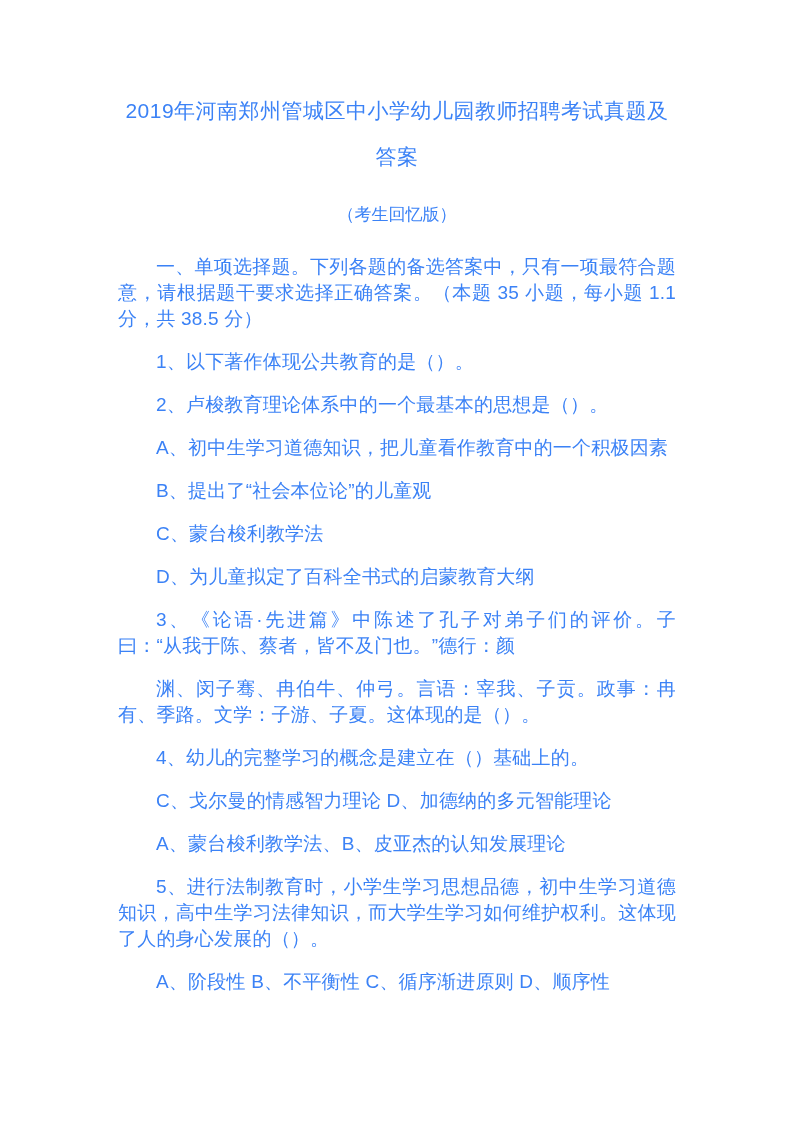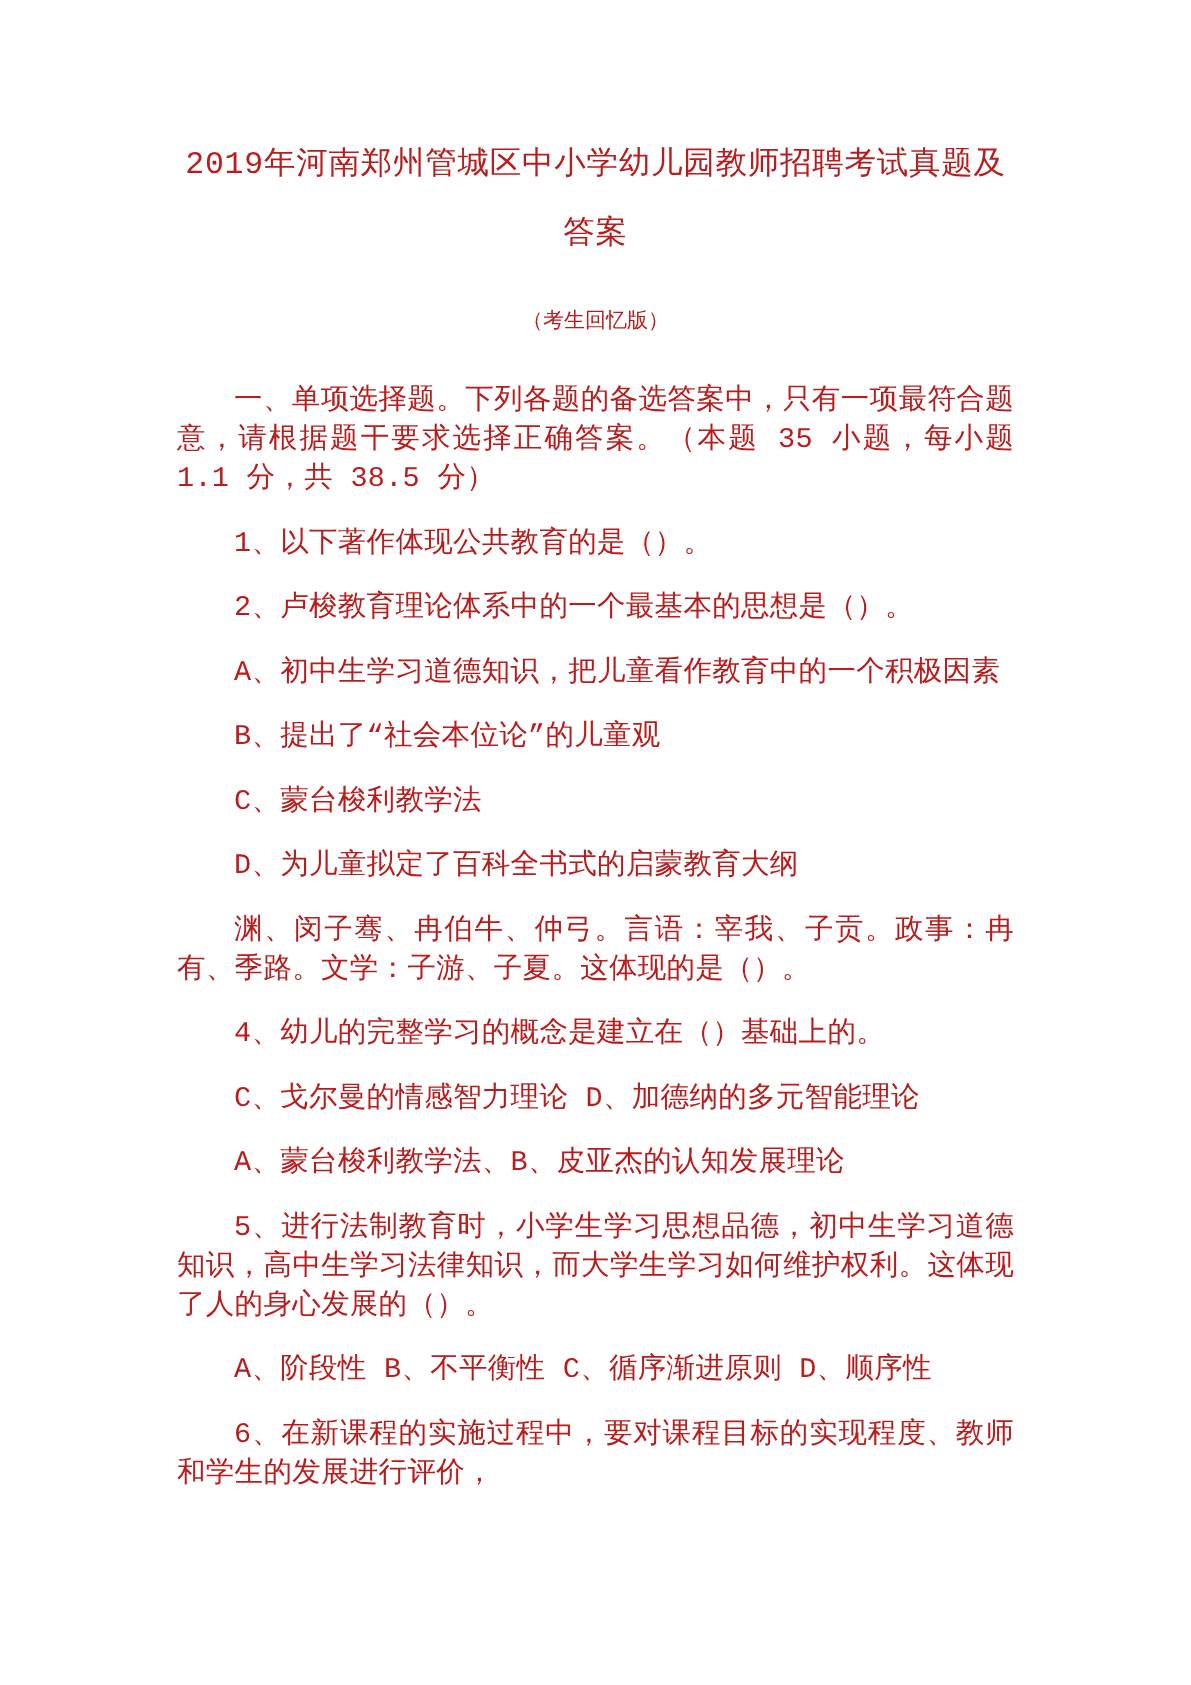--- a/index.html
+++ b/index.html
@@ -16,8 +16,8 @@
     box-sizing: border-box;
     padding: 88px 118px 28px 118px;
     overflow: hidden;
-    font-family: Liberation Mono, monospace;
-    color: #b91c1c;
+    font-family: Liberation Sans, sans-serif;
+    color: #3b82f6;
   }
   .doc-title {
     font-size: 21px;

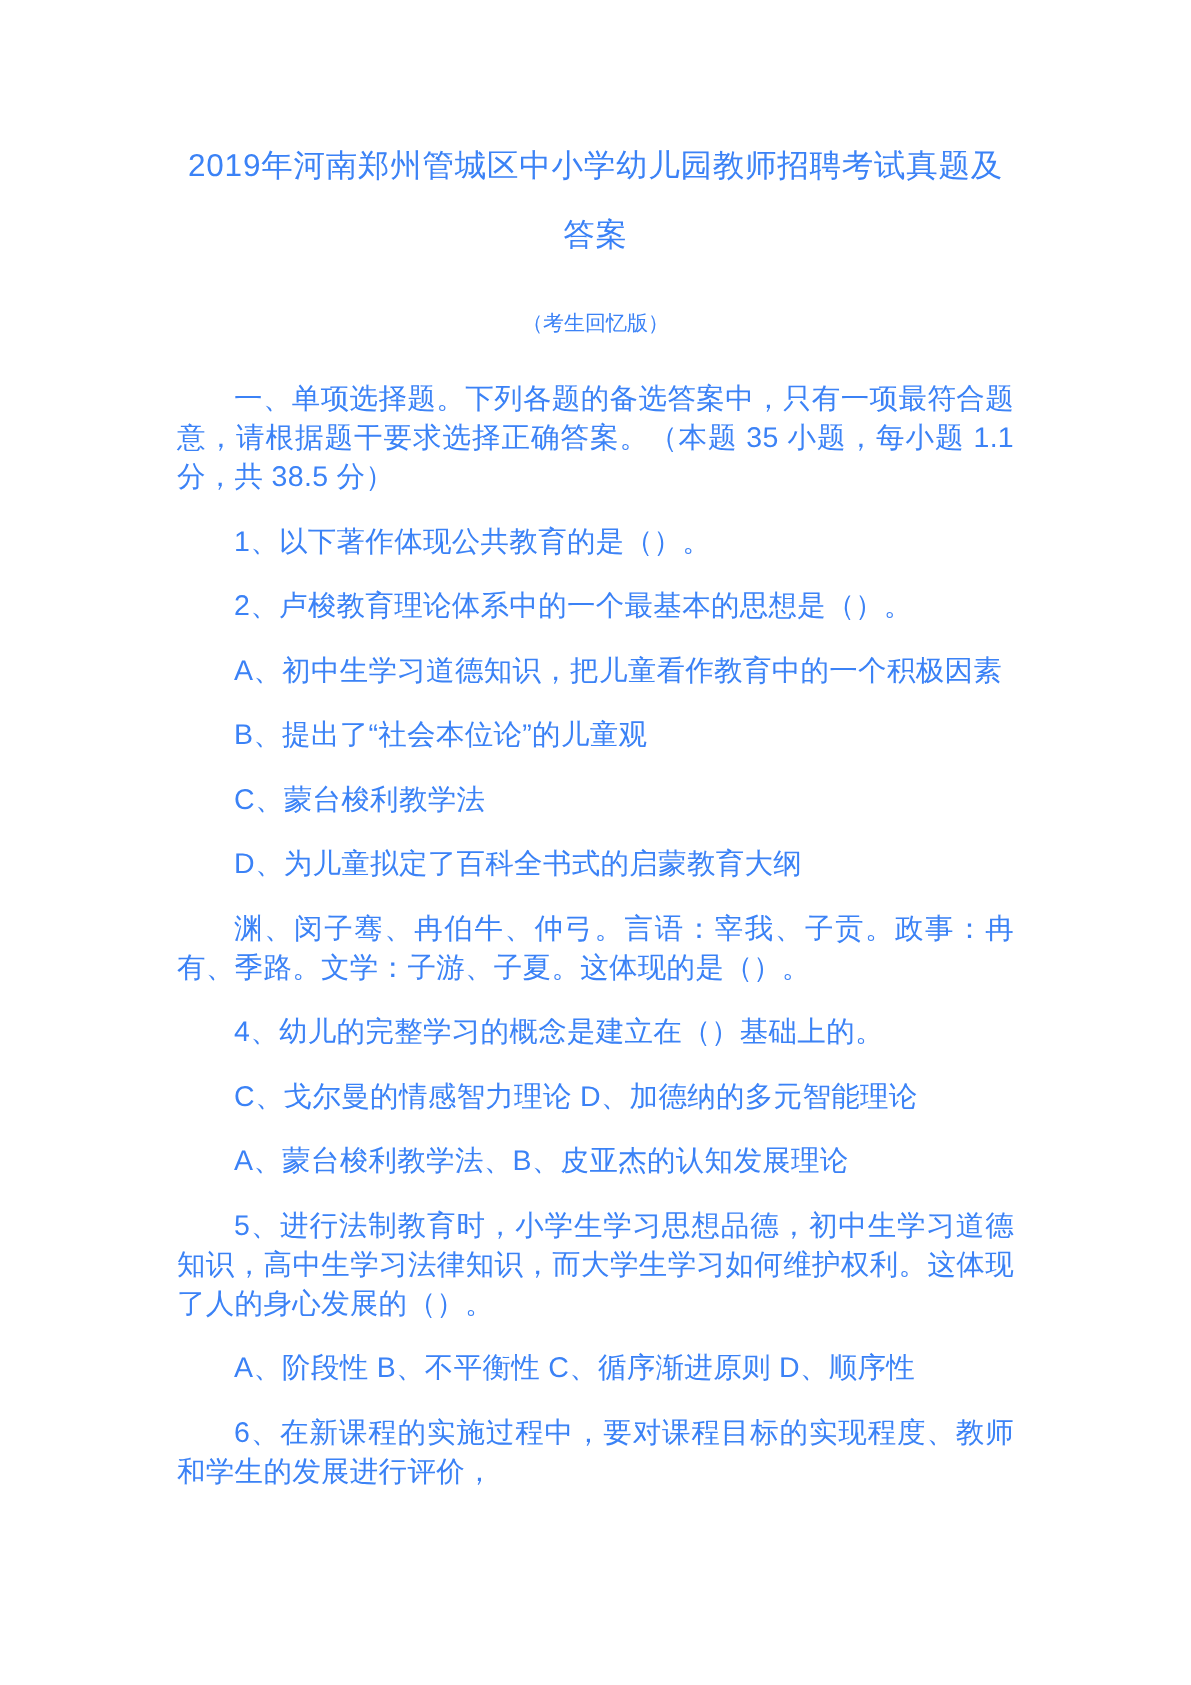--- a/index.html
+++ b/index.html
@@ -29,7 +29,7 @@
     letter-spacing: 0.5px;
   }
   .doc-subtitle {
-    font-size: 14px;
+    font-size: 17px;
     text-align: center;
     margin: 22px 0 26px 0;
     line-height: 26px;

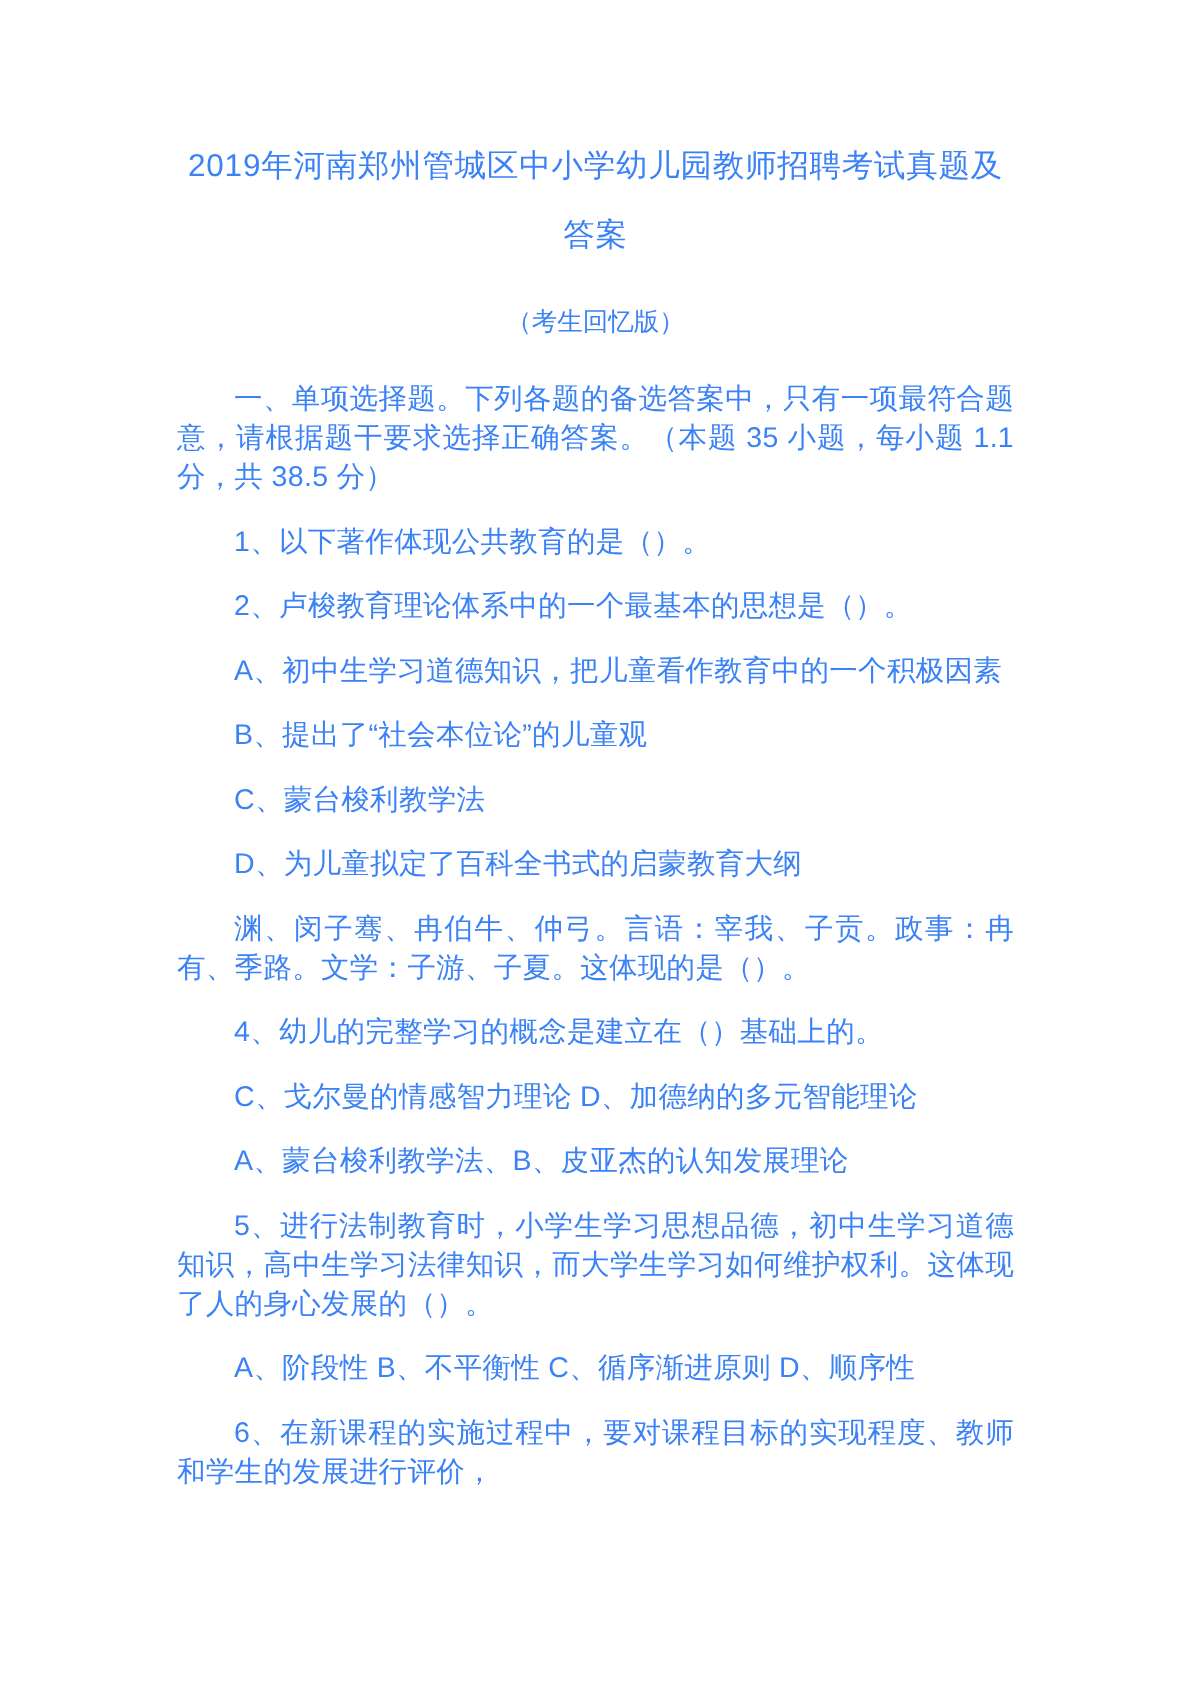--- a/index.html
+++ b/index.html
@@ -57,6 +57,7 @@
   <p class="para">B、提出了“社会本位论”的儿童观</p>
   <p class="para">C、蒙台梭利教学法</p>
   <p class="para">D、为儿童拟定了百科全书式的启蒙教育大纲</p>
+  <p class="para">3、《论语·先进篇》中陈述了孔子对弟子们的评价。子曰：“从我于陈、蔡者，皆不及门也。”德行：颜</p>
   <p class="para">渊、闵子骞、冉伯牛、仲弓。言语：宰我、子贡。政事：冉有、季路。文学：子游、子夏。这体现的是（）。</p>
   <p class="para">4、幼儿的完整学习的概念是建立在（）基础上的。</p>
   <p class="para">C、戈尔曼的情感智力理论 D、加德纳的多元智能理论</p>

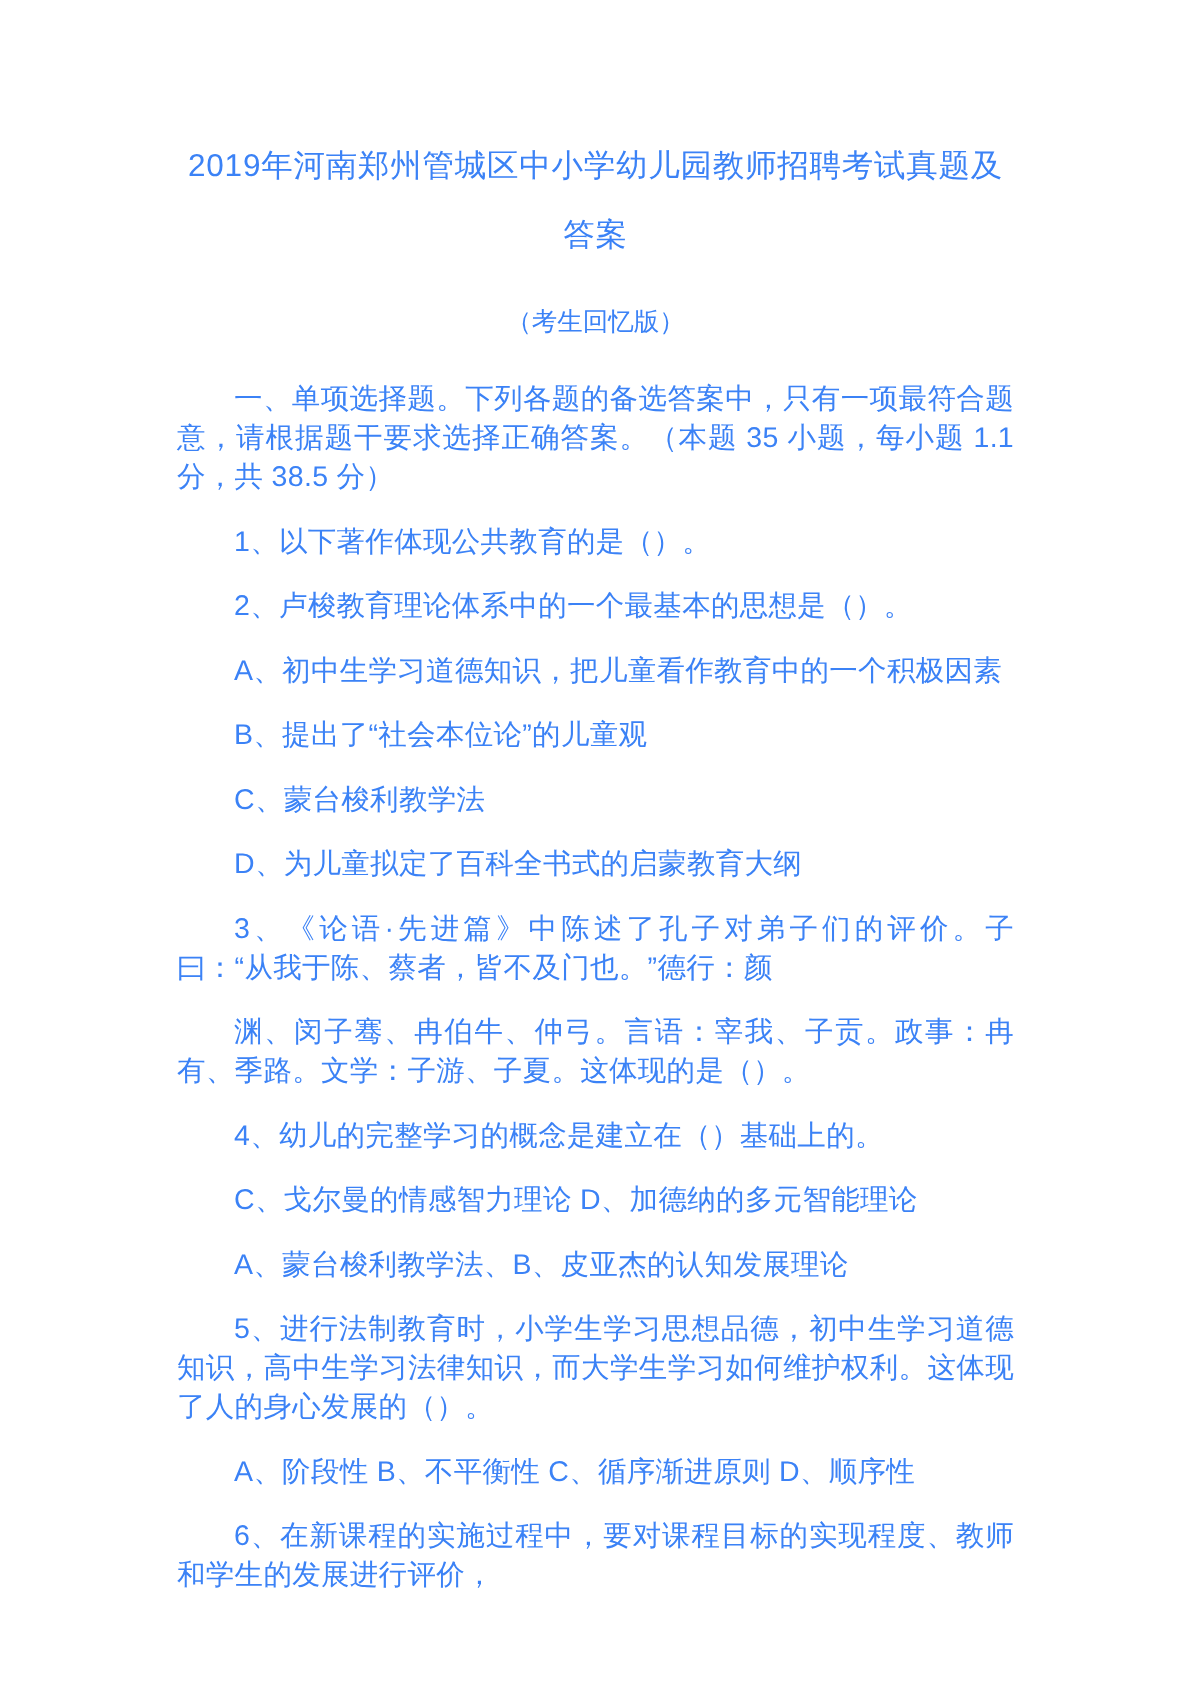--- a/index.html
+++ b/index.html
@@ -64,7 +64,6 @@
   <p class="para">A、蒙台梭利教学法、B、皮亚杰的认知发展理论</p>
   <p class="para">5、进行法制教育时，小学生学习思想品德，初中生学习道德知识，高中生学习法律知识，而大学生学习如何维护权利。这体现了人的身心发展的（）。</p>
   <p class="para">A、阶段性 B、不平衡性 C、循序渐进原则 D、顺序性</p>
-  <p class="para">6、在新课程的实施过程中，要对课程目标的实现程度、教师和学生的发展进行评价，</p>
 </div>
 
 </body></html>

